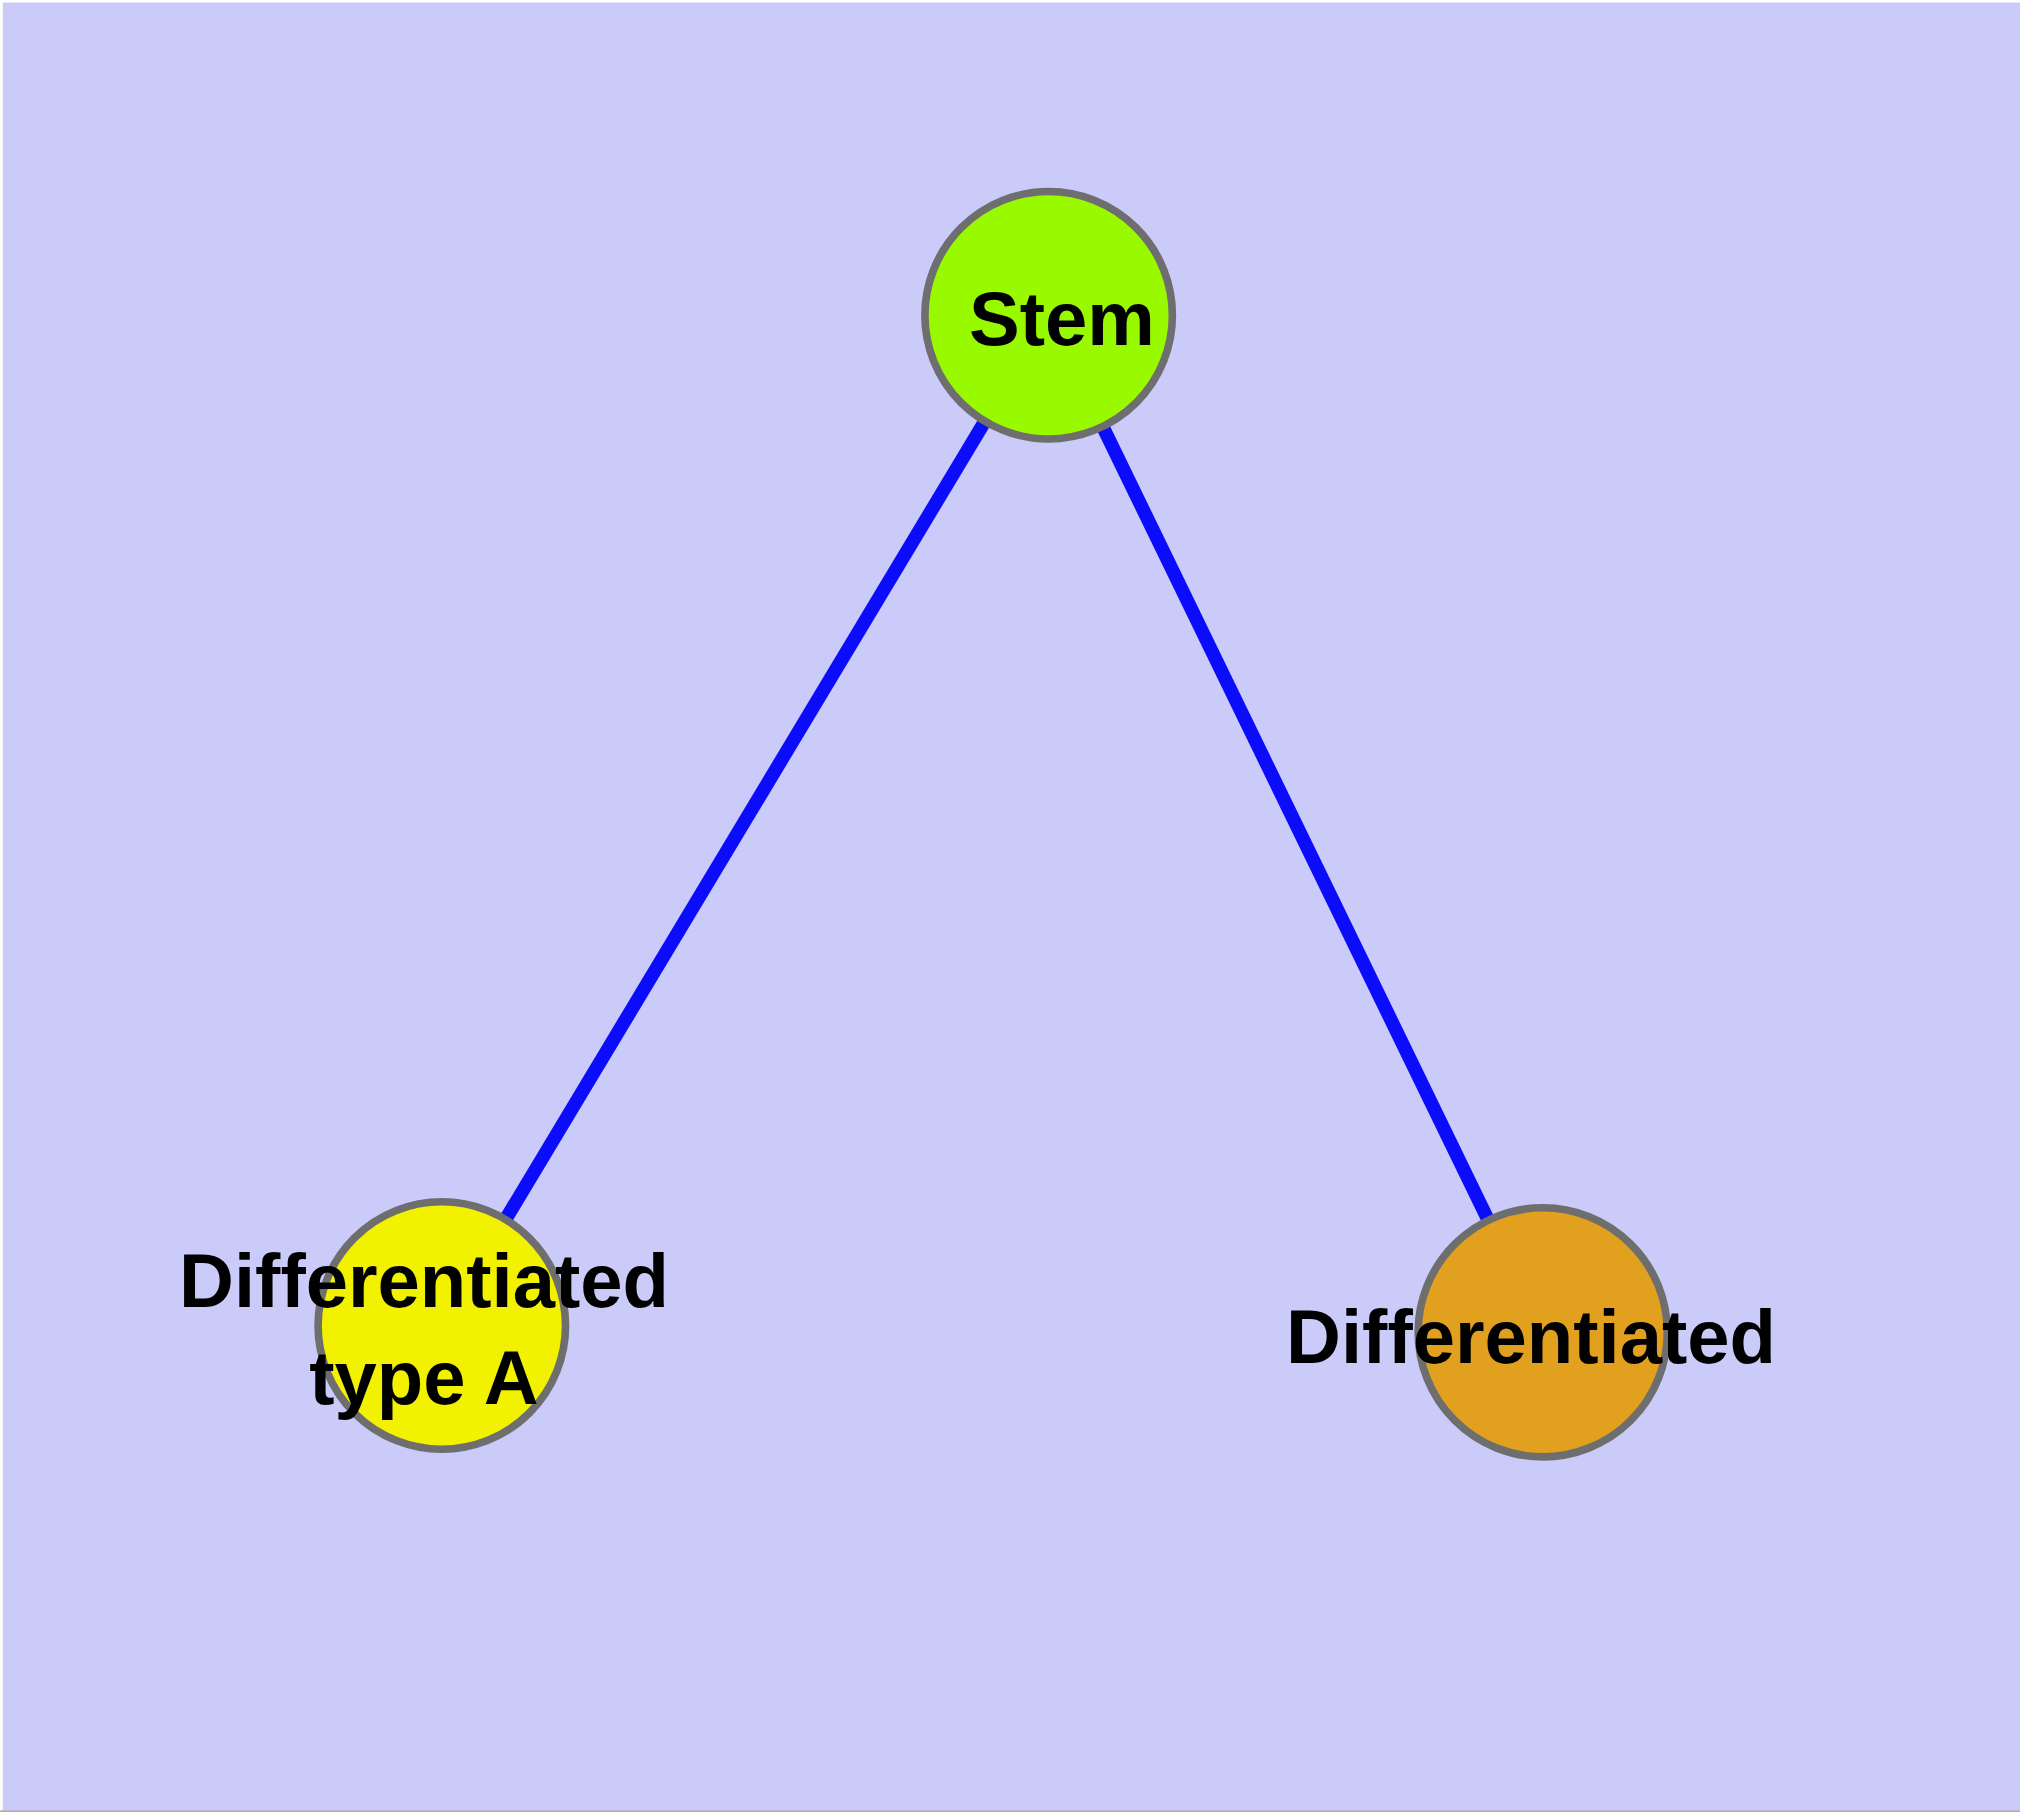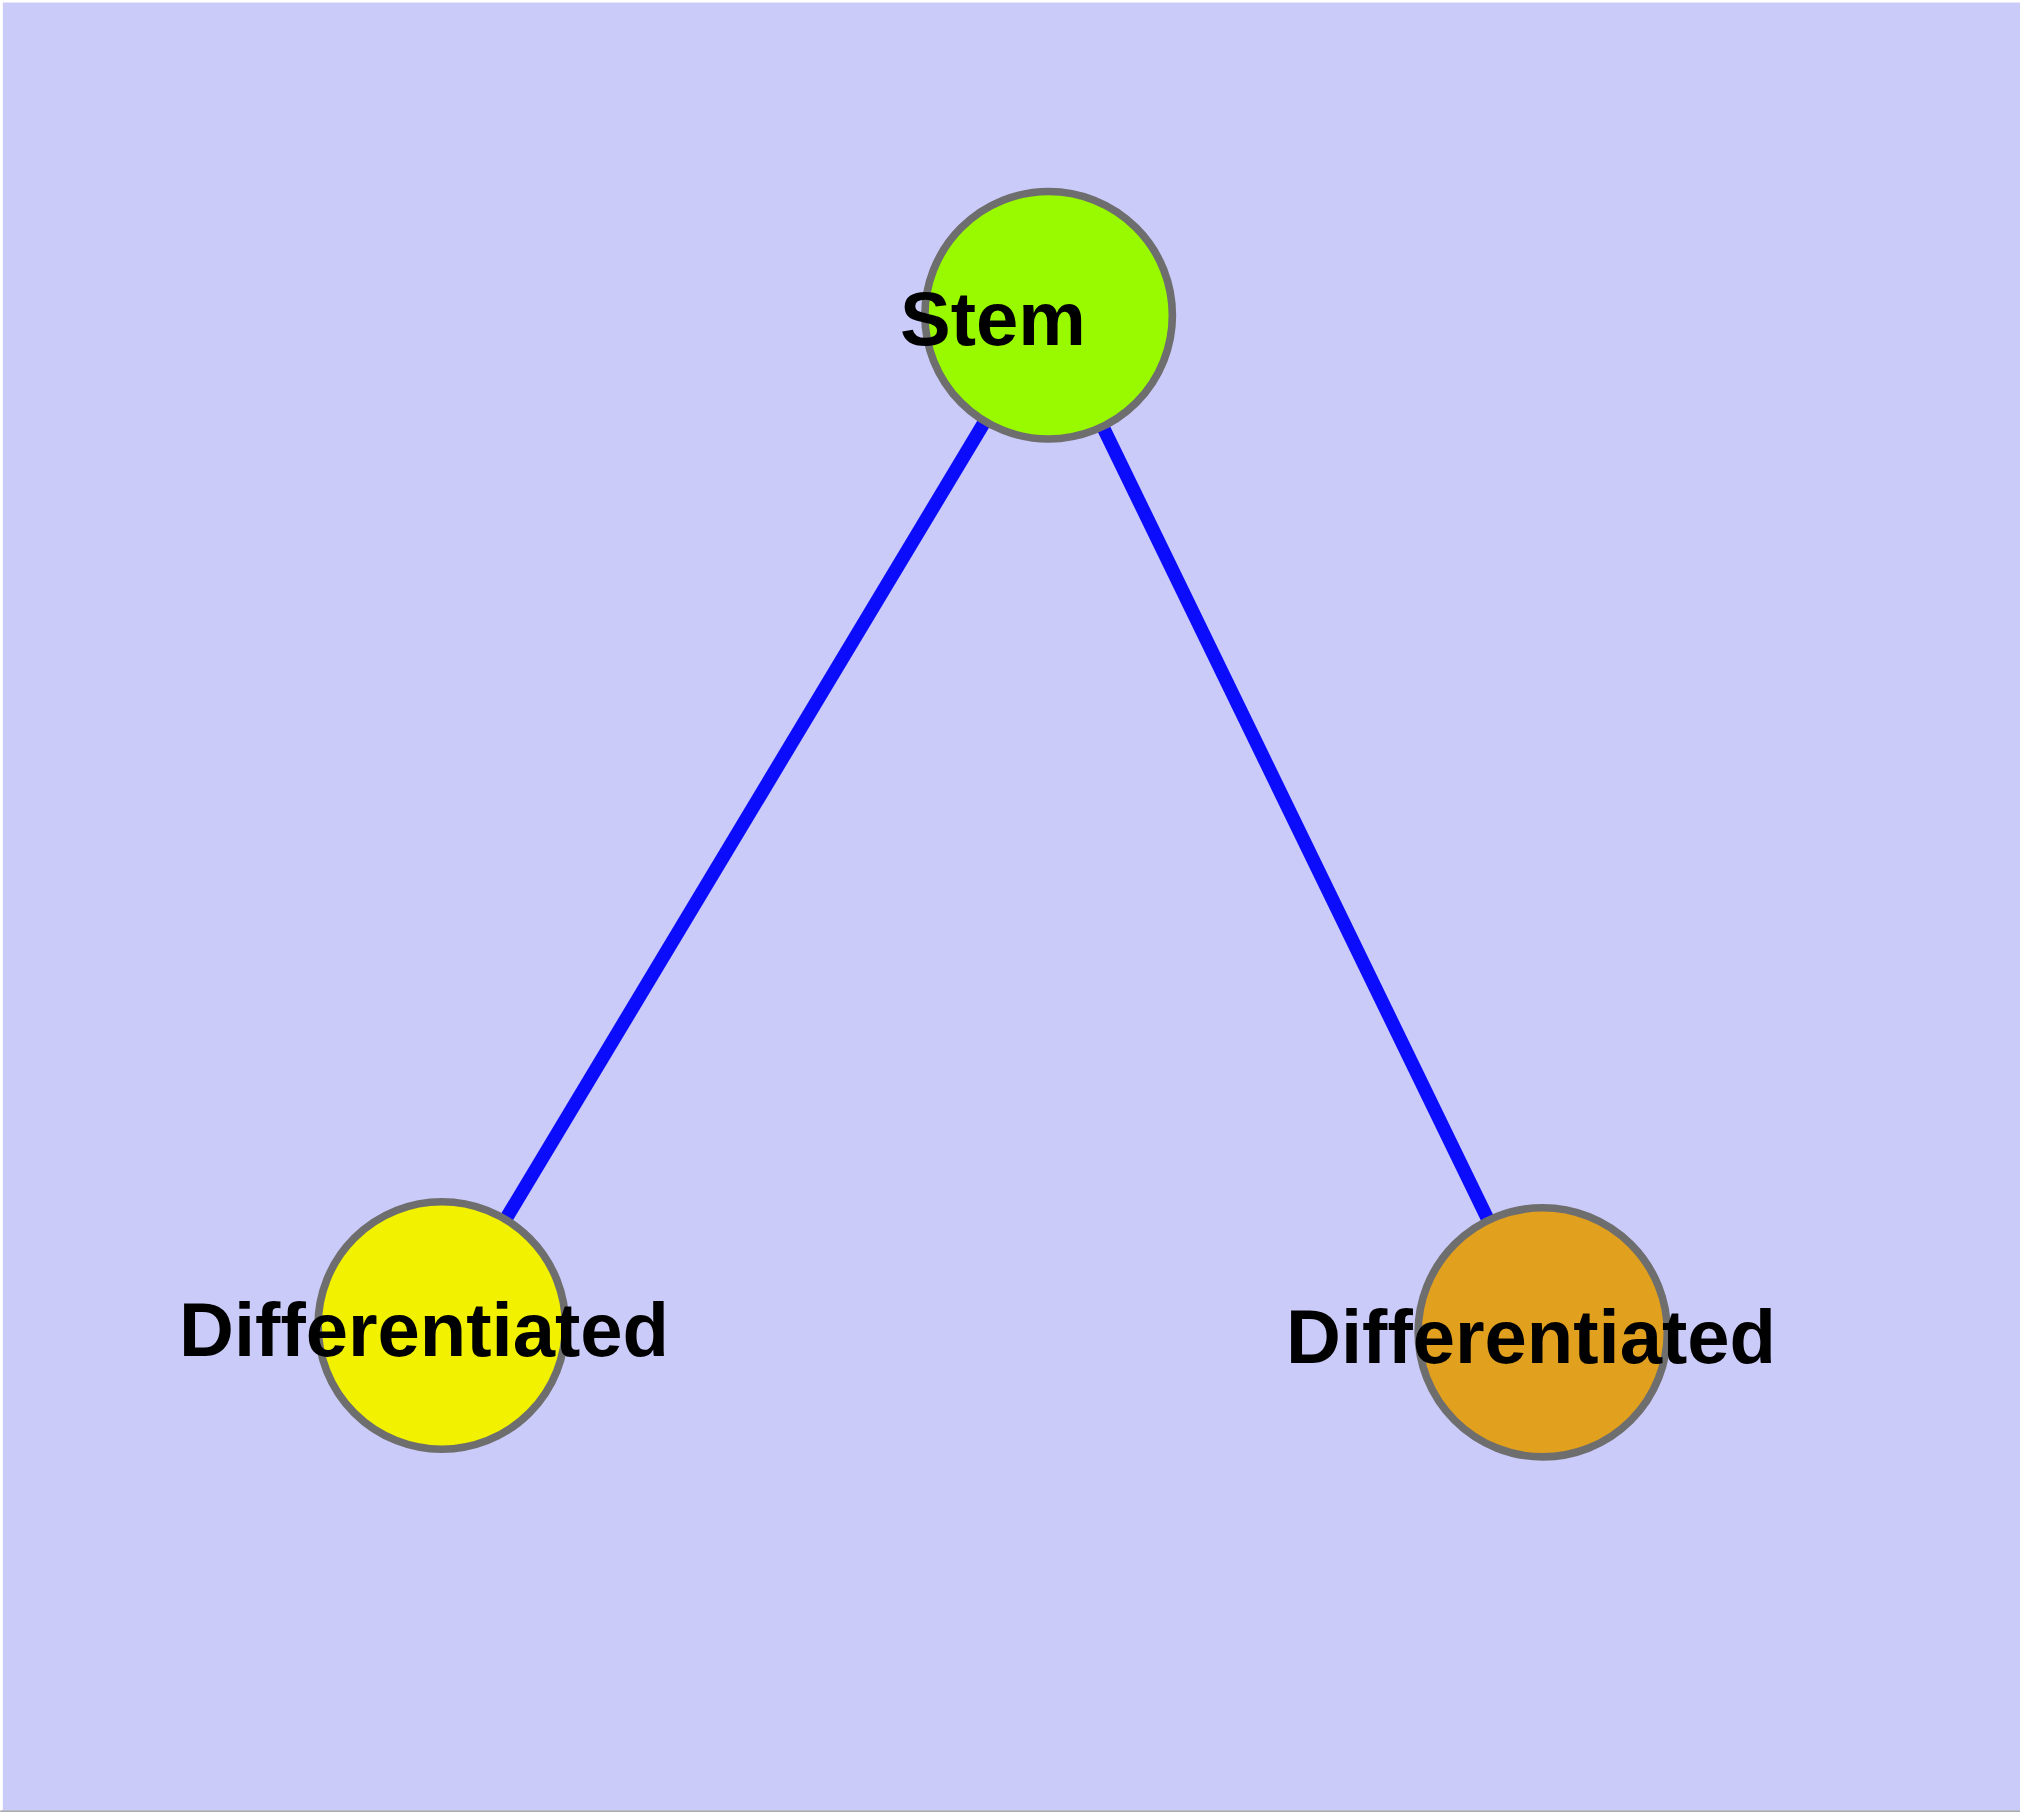--- a/index.html
+++ b/index.html
@@ -54,7 +54,7 @@
     <circle cx="1820" cy="1572" r="147" stroke-width="9" fill="#E2A01F" stroke="#6E6E6E"></circle>
   </svg>
 
-  <div class="node-label" style="left:993px; top:318px;">Stem</div>
+  <div class="node-label" style="left:1062px; top:318px;">Stem</div>
 
   <div class="node-label" style="left:424px; top:1329px;">
     <div>Differentiated</div>

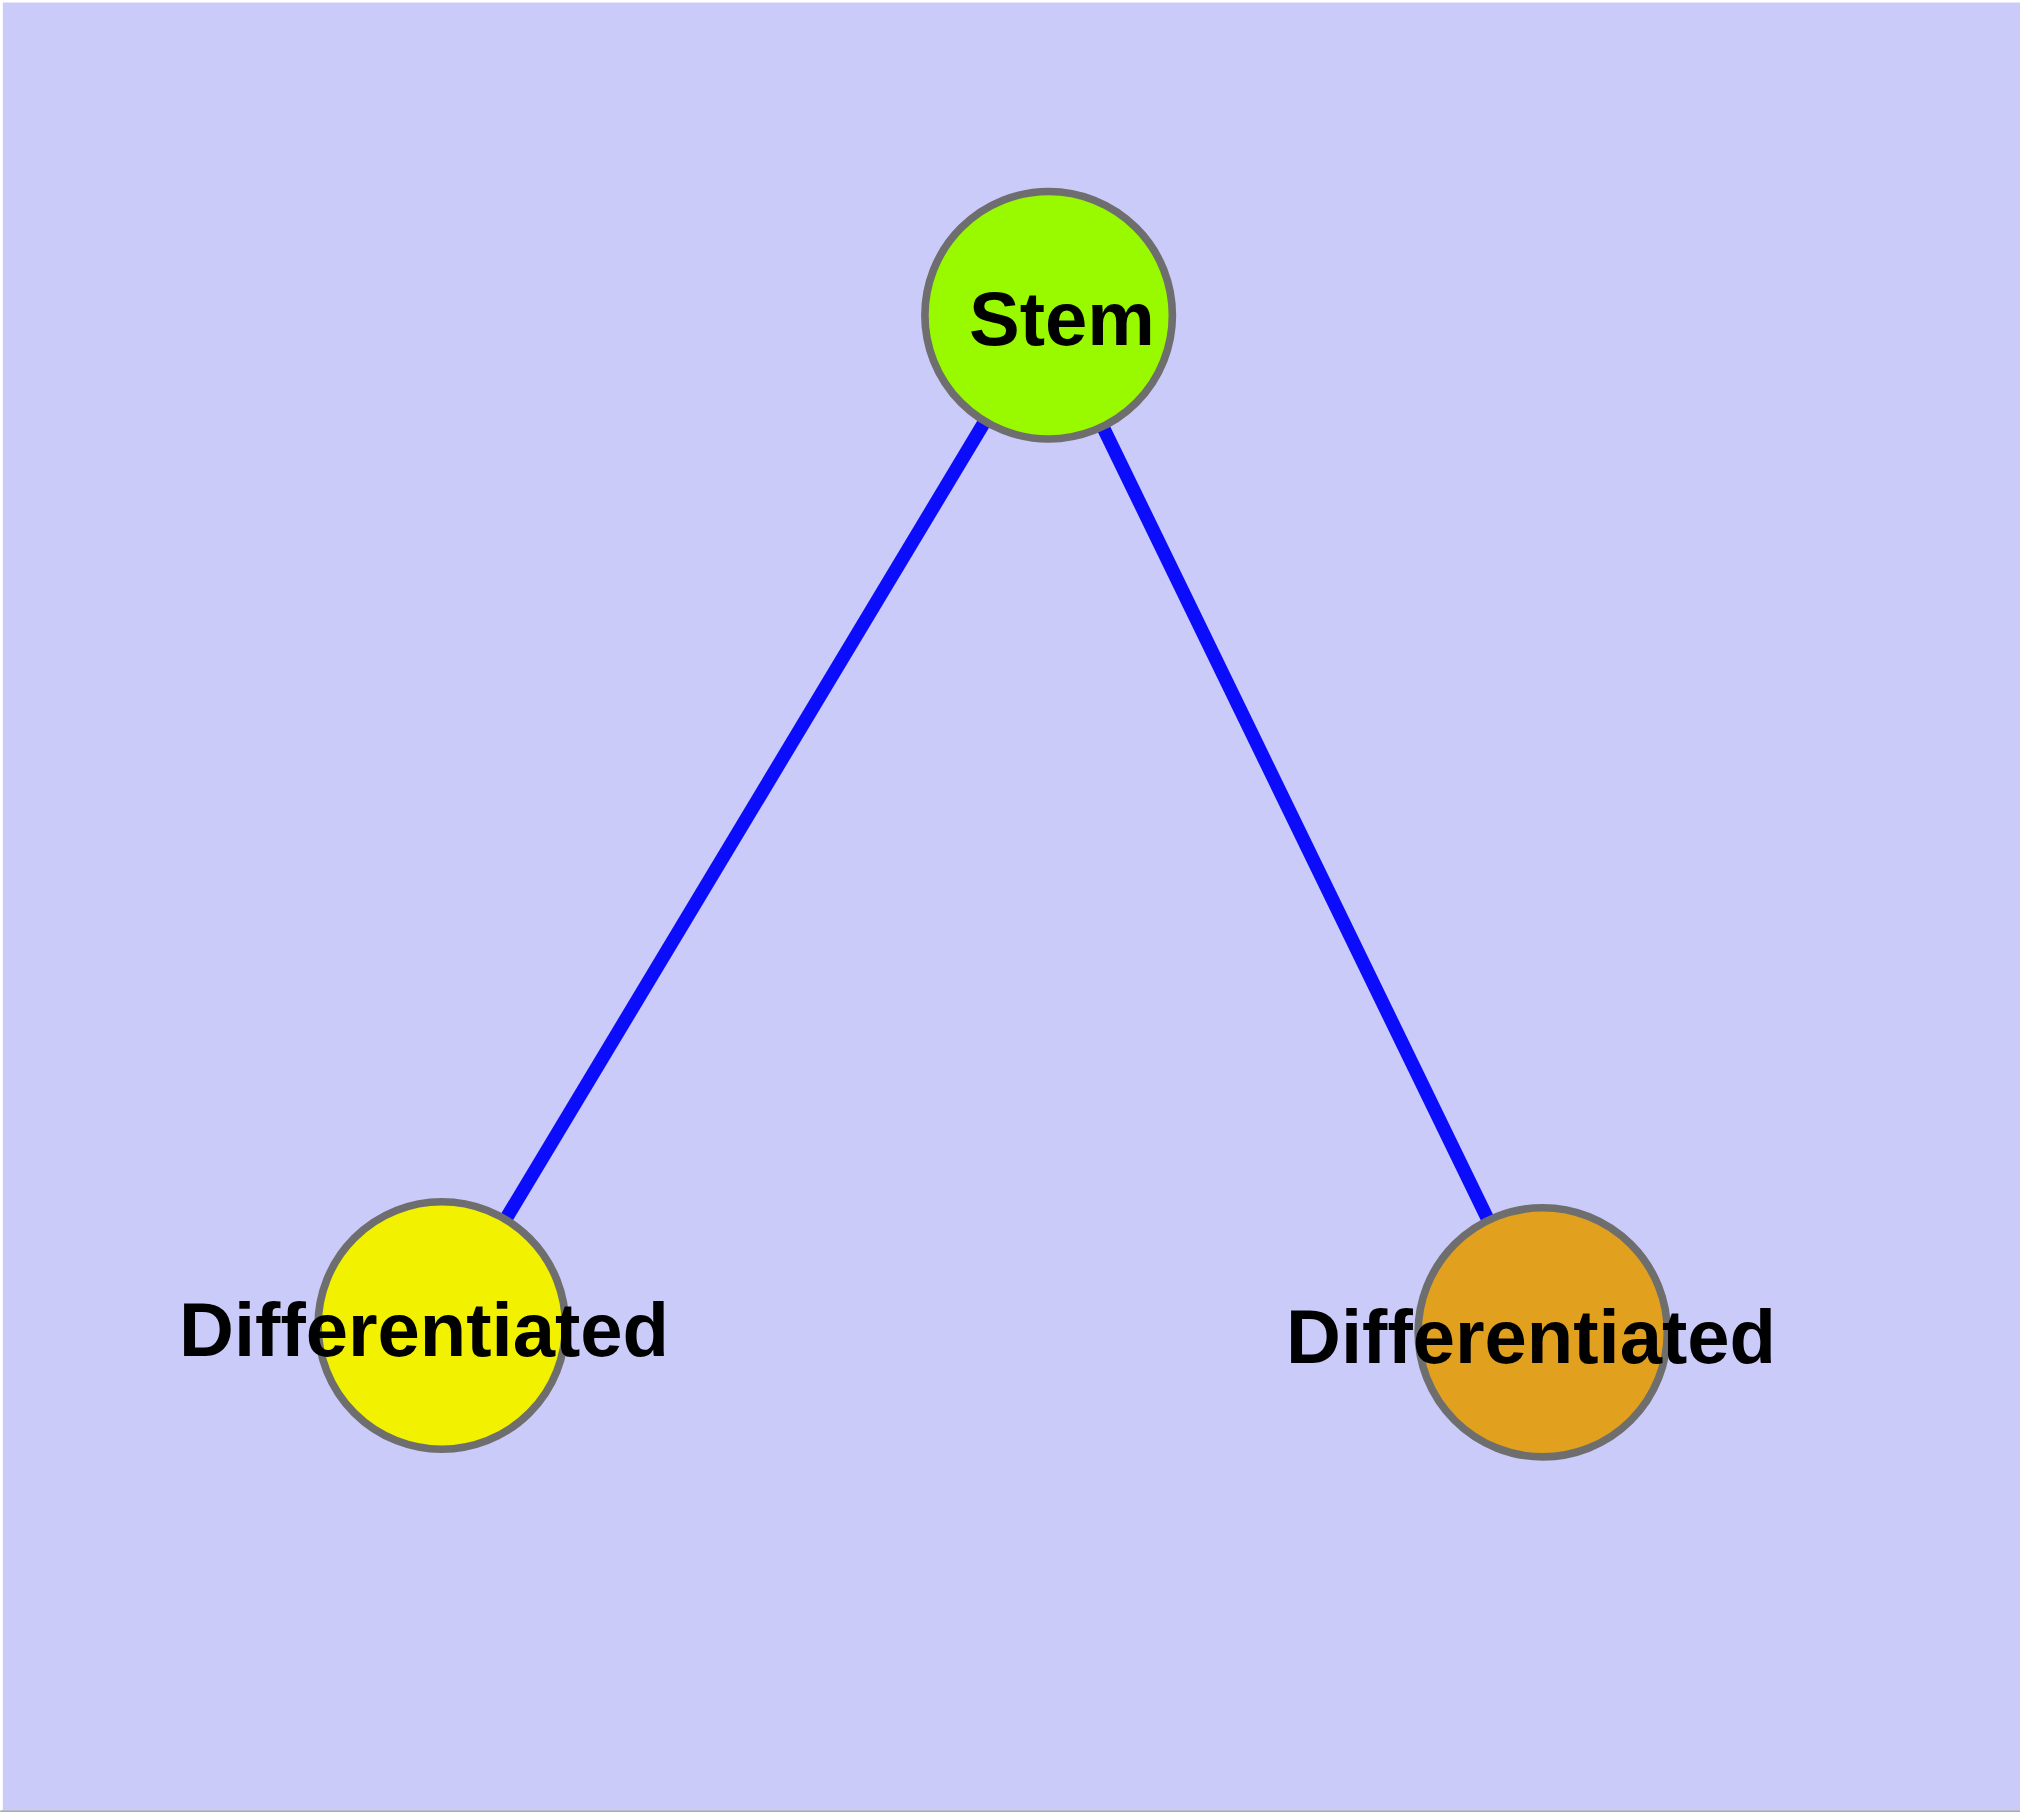--- a/index.html
+++ b/index.html
@@ -58,6 +58,7 @@
 
   <div class="node-label" style="left:424px; top:1329px;">
     <div>Differentiated</div>
+    <div>type A</div>
   </div>
 
   <div class="node-label" style="left:1531px; top:1336px;">

